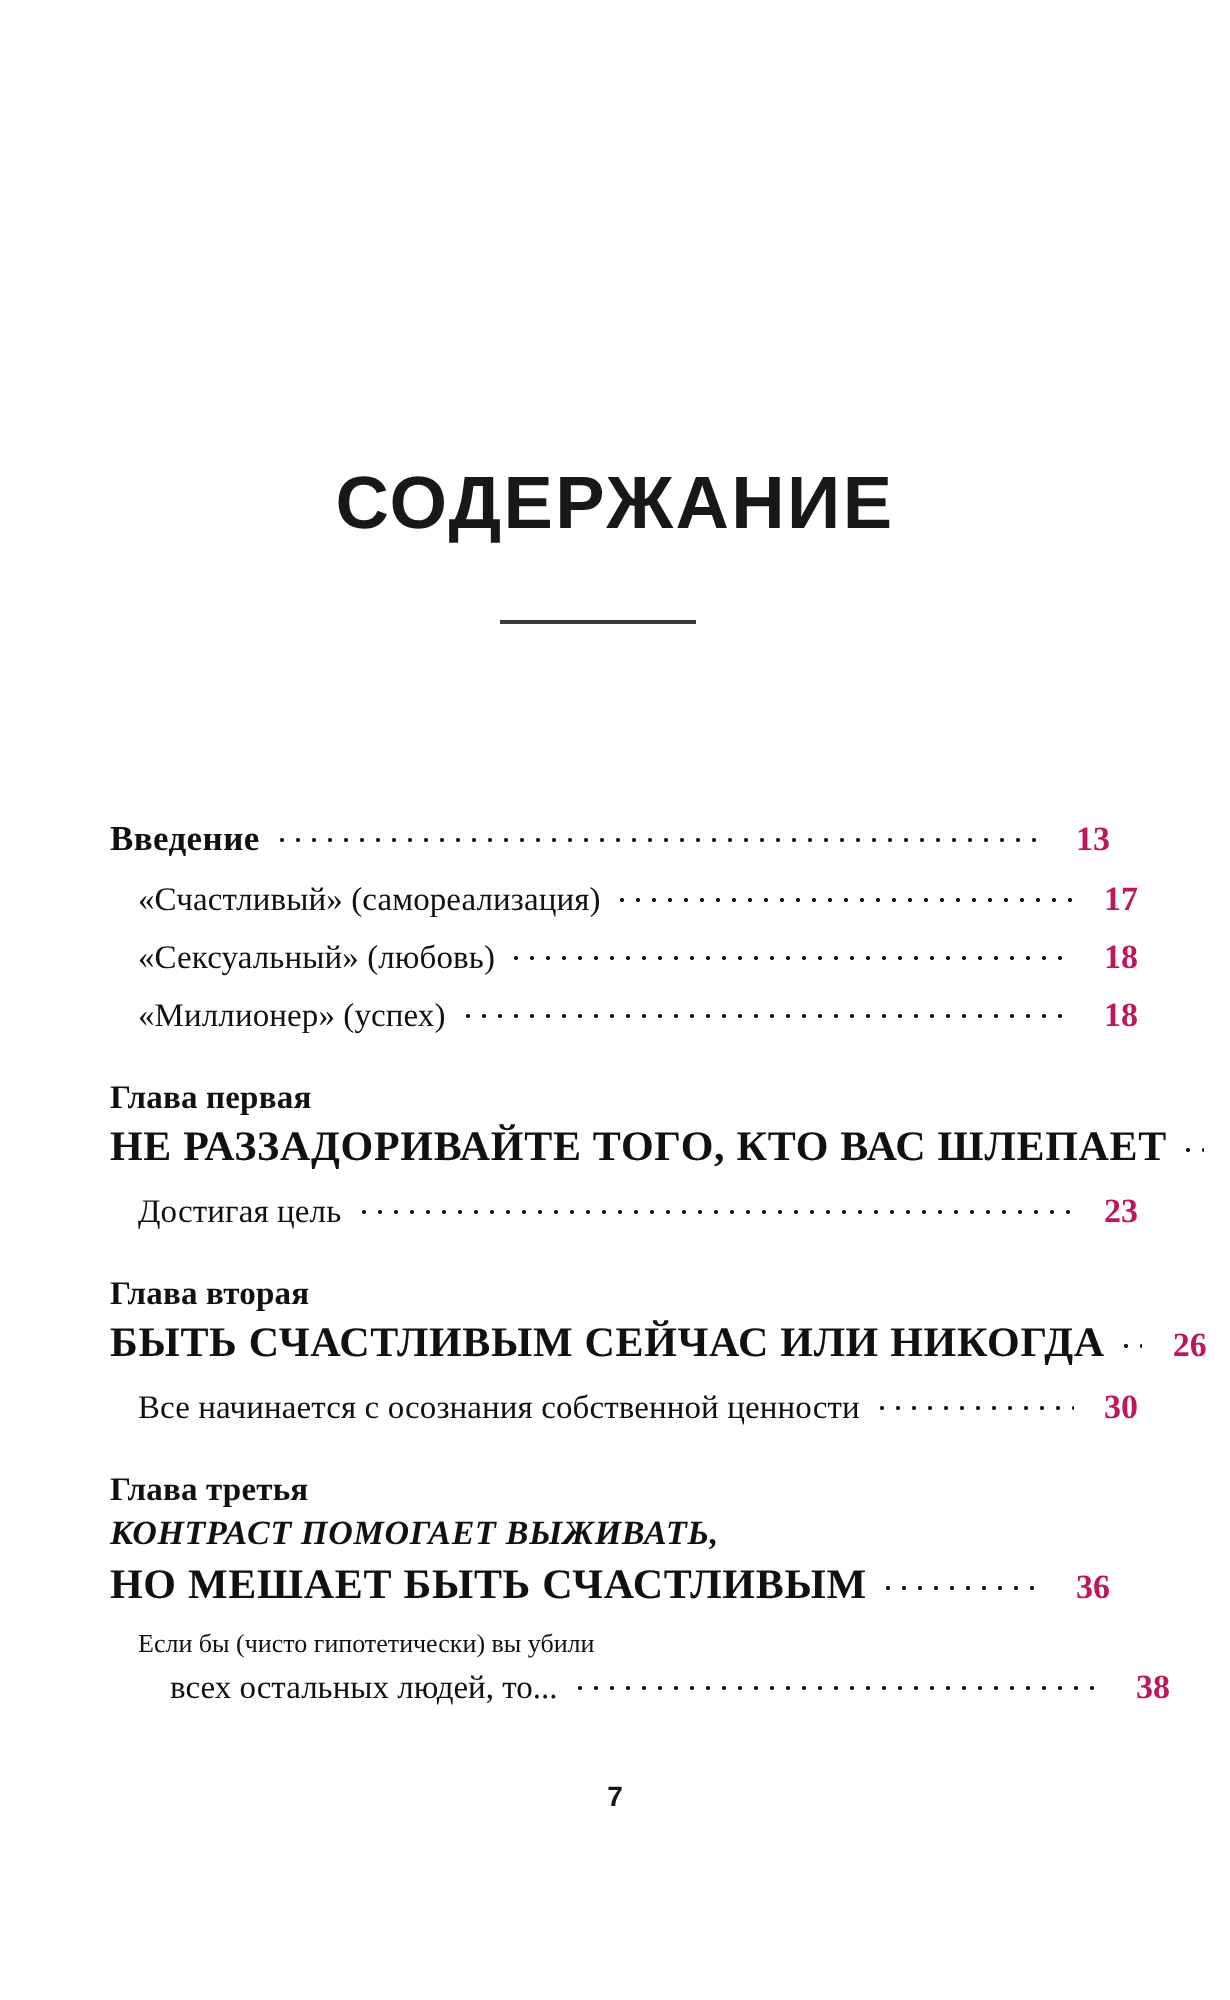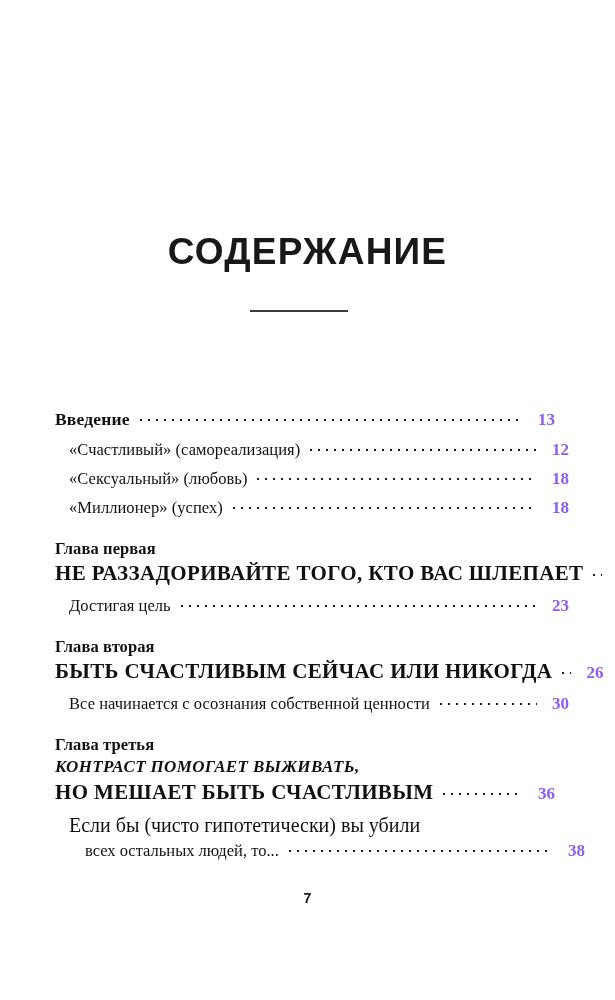--- a/index.html
+++ b/index.html
@@ -100,7 +100,7 @@
     font-family: "Liberation Serif", "DejaVu Serif", serif;
     font-weight: bold;
     font-size: 17px;
-    color: #8b5cf6;
+    color: #be185d;
   }
 
   

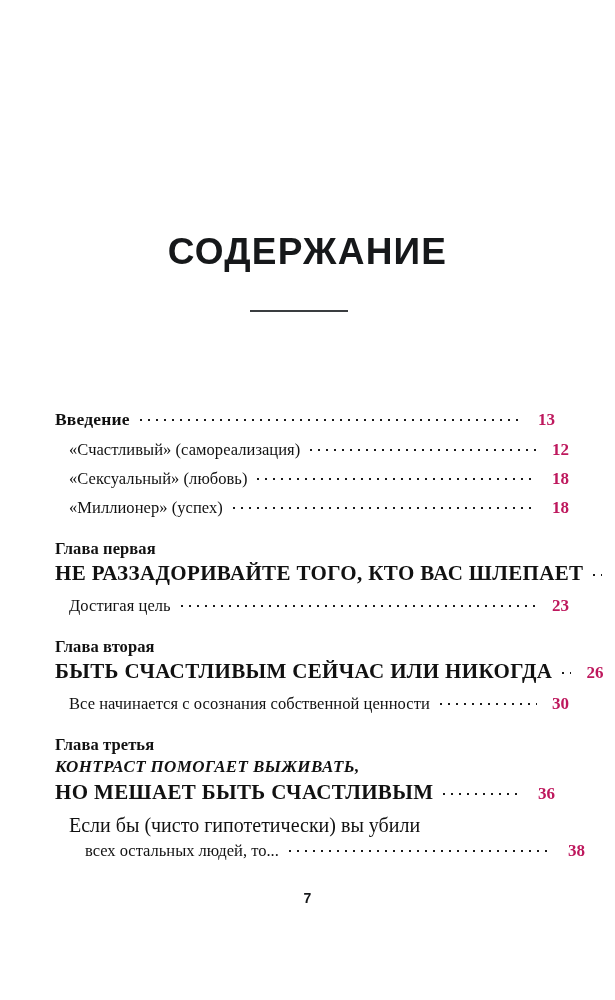--- a/index.html
+++ b/index.html
@@ -206,7 +206,7 @@
       <div class="row entry-sub">
         <span class="label">«Счастливый» (самореализация)</span>
         <span class="leader"></span>
-        <span class="page-no">12</span>
+        <span class="page-no">17</span>
       </div>
 
       <div class="row entry-sub">

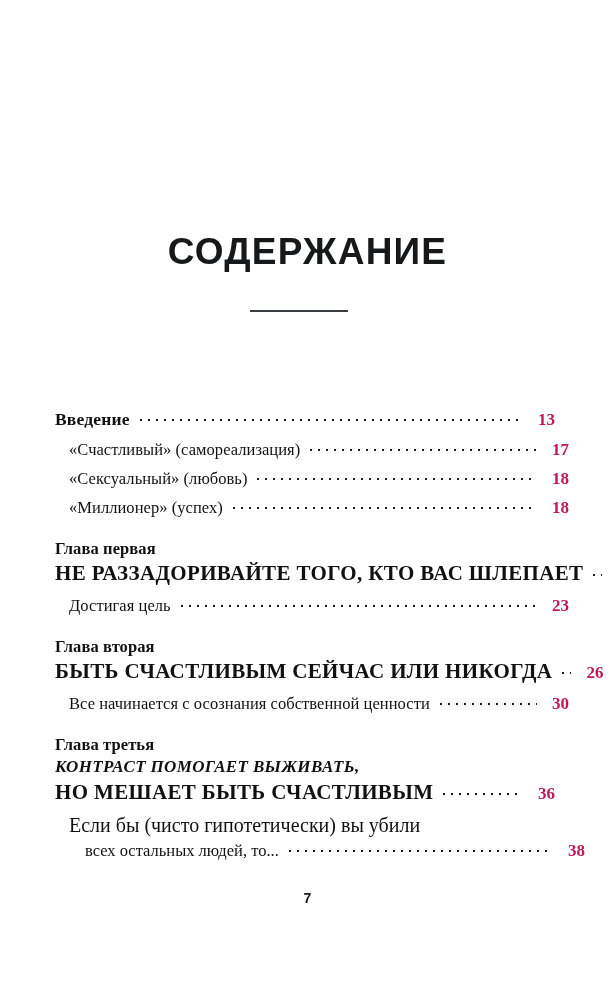--- a/index.html
+++ b/index.html
@@ -156,7 +156,7 @@
   
   .sub-wrap-first {
     padding-left: 14px;
-    font-size: 20px;
+    font-size: 13px;
     margin-bottom: 3px;
     font-family: Liberation Serif, serif;
   }

